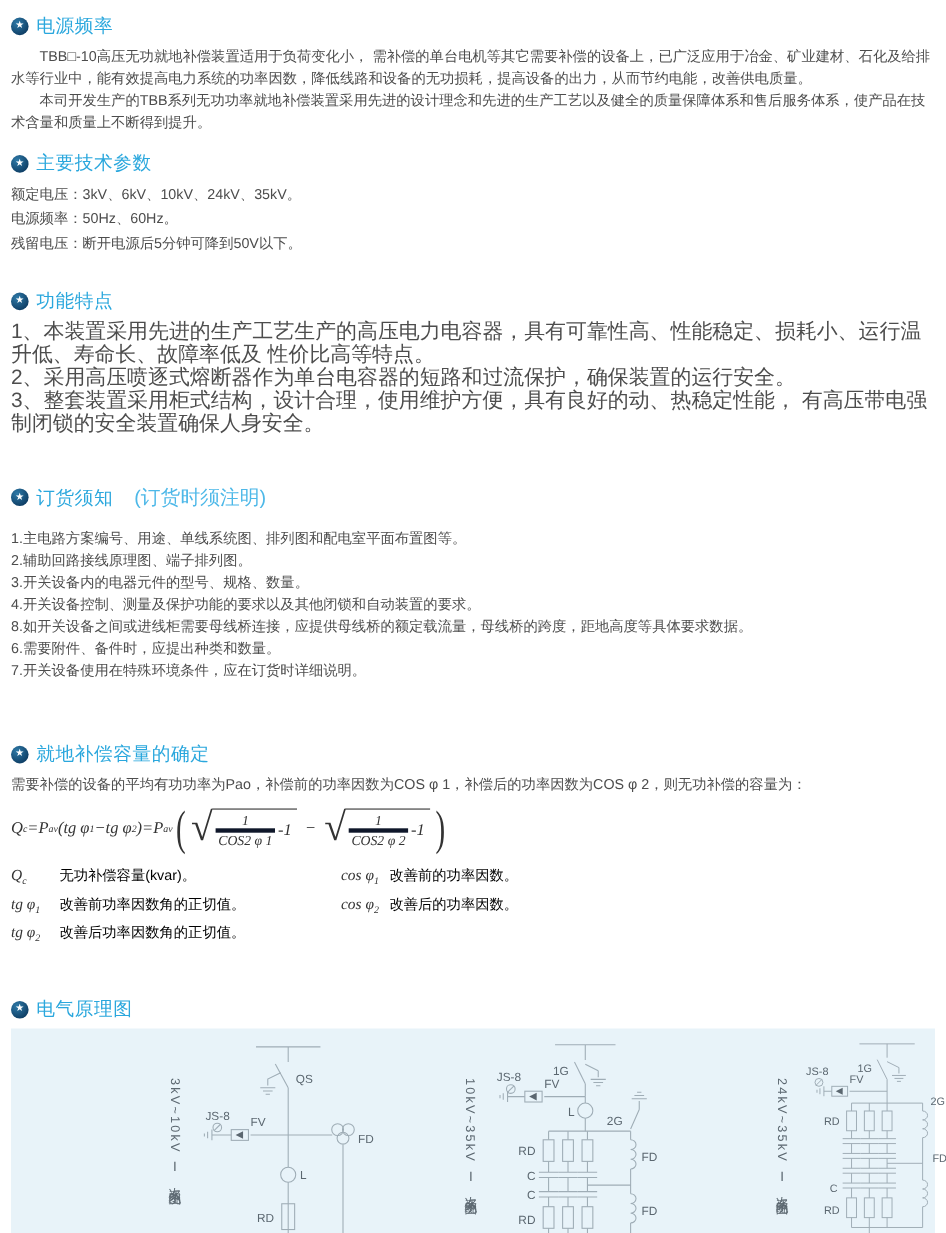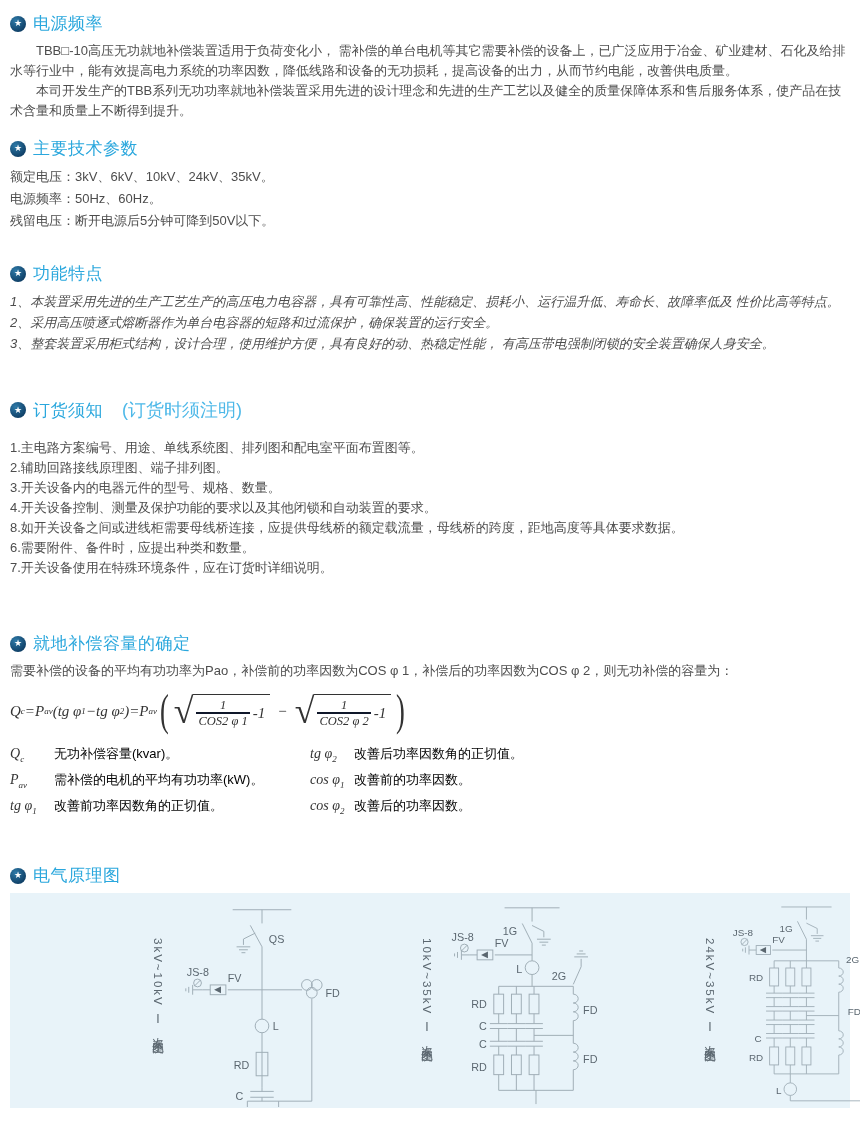--- a/index.html
+++ b/index.html
@@ -20,7 +20,7 @@
   .body{font-size:13px;line-height:20px;margin:0;}
   .indent{text-indent:2em;}
   .param-line{font-size:13px;line-height:22px;margin:0;}
-  .feat-line{font-size:13px;line-height:21px;margin:0;font-style:italic;}
+  .feat-line{font-size:19px;line-height:21px;margin:0;}
   .order-line{font-size:13px;line-height:20px;margin:0;}
 
   .gap-overview-tech{margin-top:16px;}

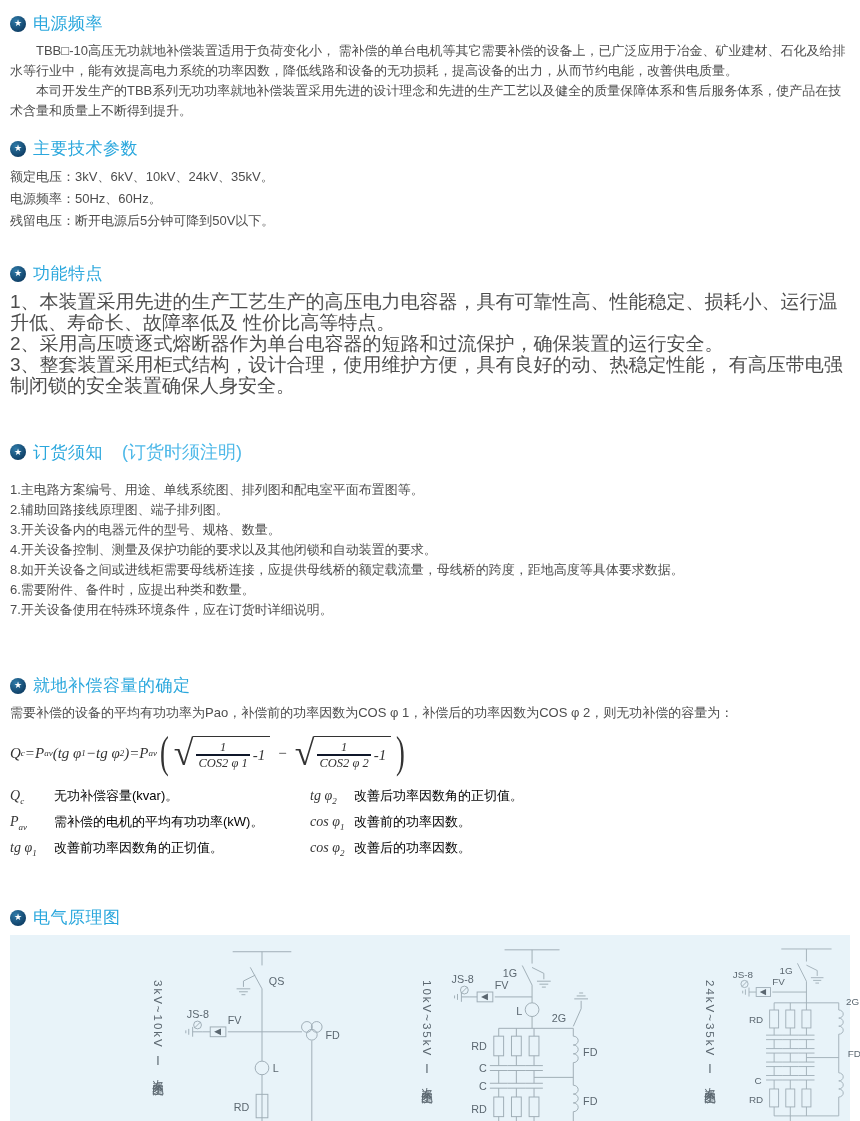--- a/index.html
+++ b/index.html
@@ -39,7 +39,7 @@
   .sqrt-sign{font-style:normal;font-size:36px;line-height:0.9;font-weight:300;transform:translateY(1px);}
   .radicand{border-top:1.5px solid #333;display:inline-flex;align-items:center;gap:3px;padding:3px 5px 0 3px;}
   .frac{display:inline-flex;flex-direction:column;align-items:center;font-size:12.5px;line-height:1.15;}
-  .frac .den{border-top:2px solid #0f172a;padding:0 2px;}
+  .frac .den{border-top:4px solid #0f172a;padding:0 2px;}
   .midminus{margin:0 6px;font-style:normal;}
 
   

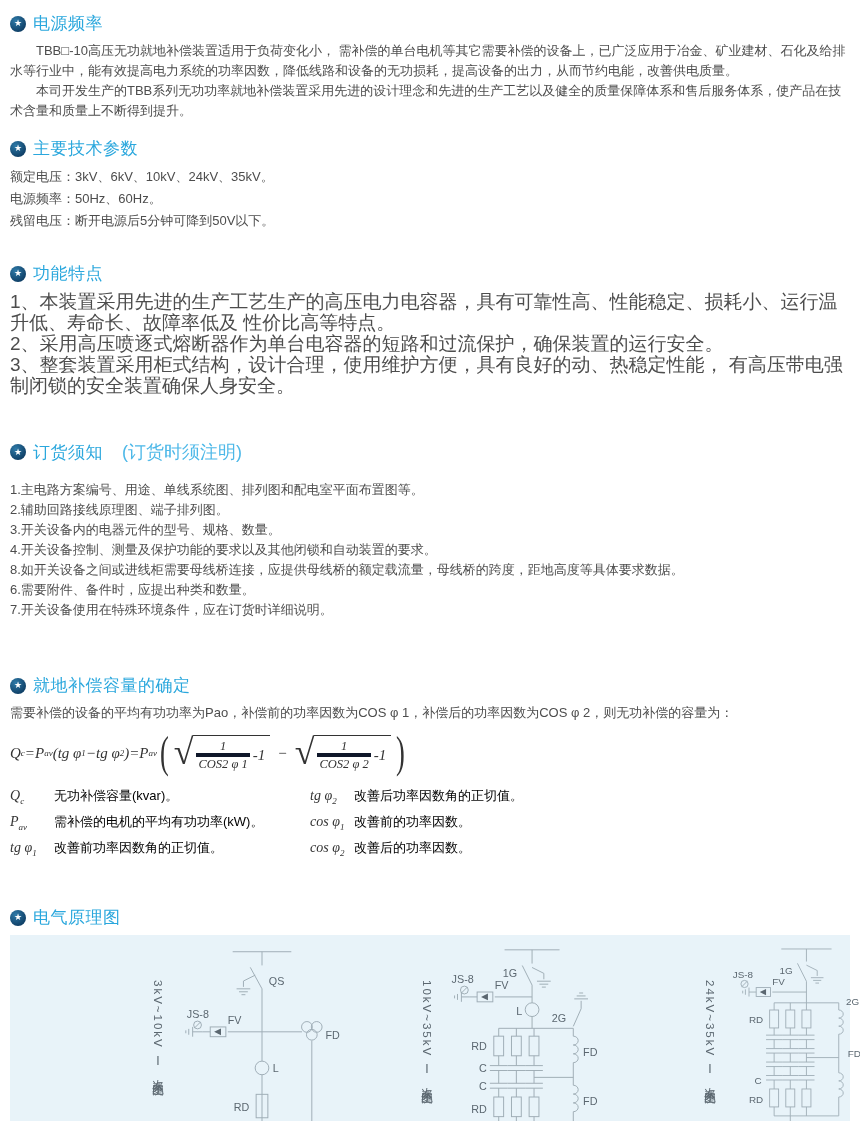--- a/index.html
+++ b/index.html
@@ -171,10 +171,6 @@
         <span class="def-text">无功补偿容量(kvar)。</span>
       </div>
       <div class="def-row">
-        <span class="def-sym"><span>P</span><sub>av</sub></span>
-        <span class="def-text">需补偿的电机的平均有功功率(kW)。</span>
-      </div>
-      <div class="def-row">
         <span class="def-sym"><span>tg φ</span><sub>1</sub></span>
         <span class="def-text">改善前功率因数角的正切值。</span>
       </div>

